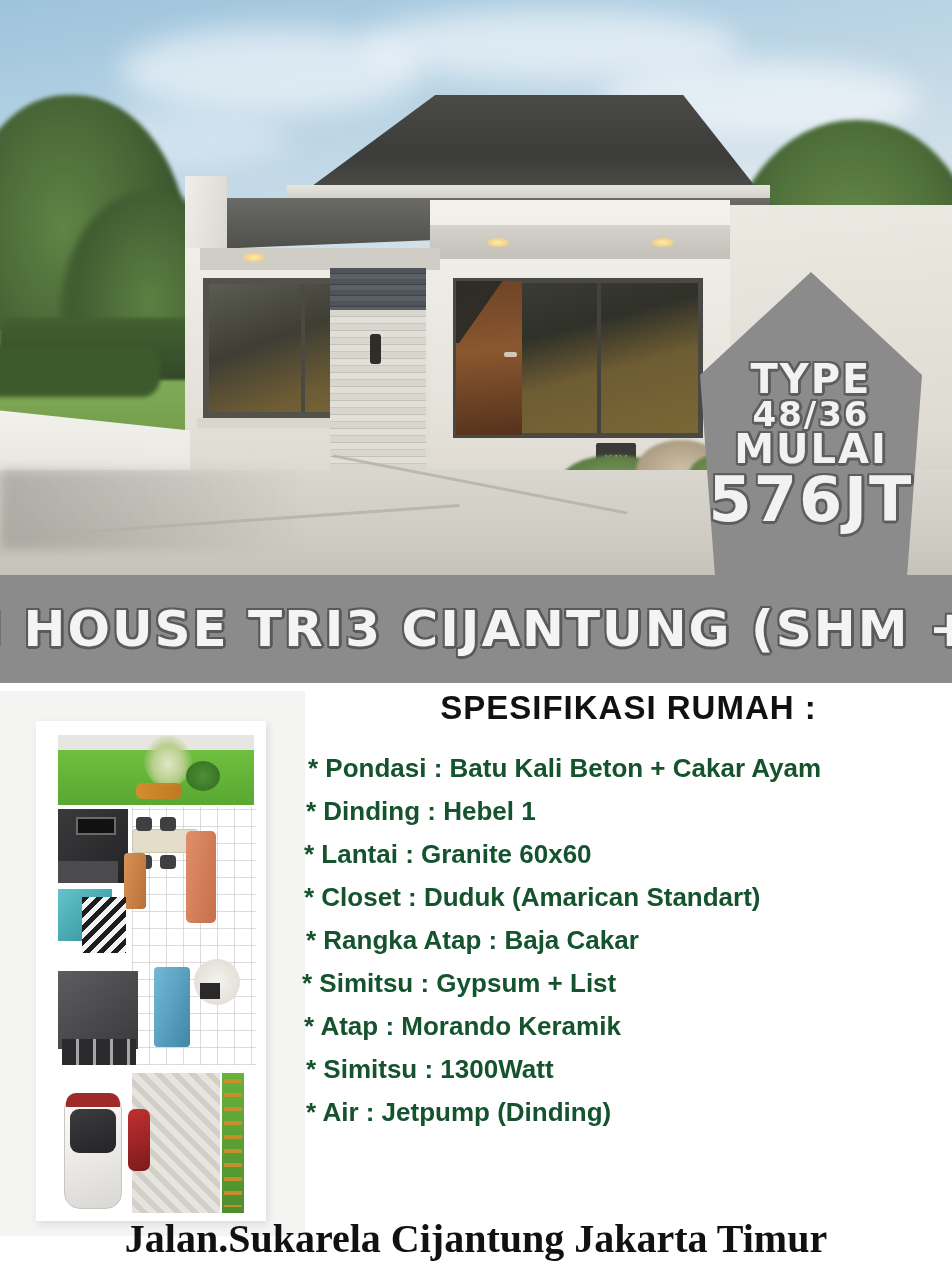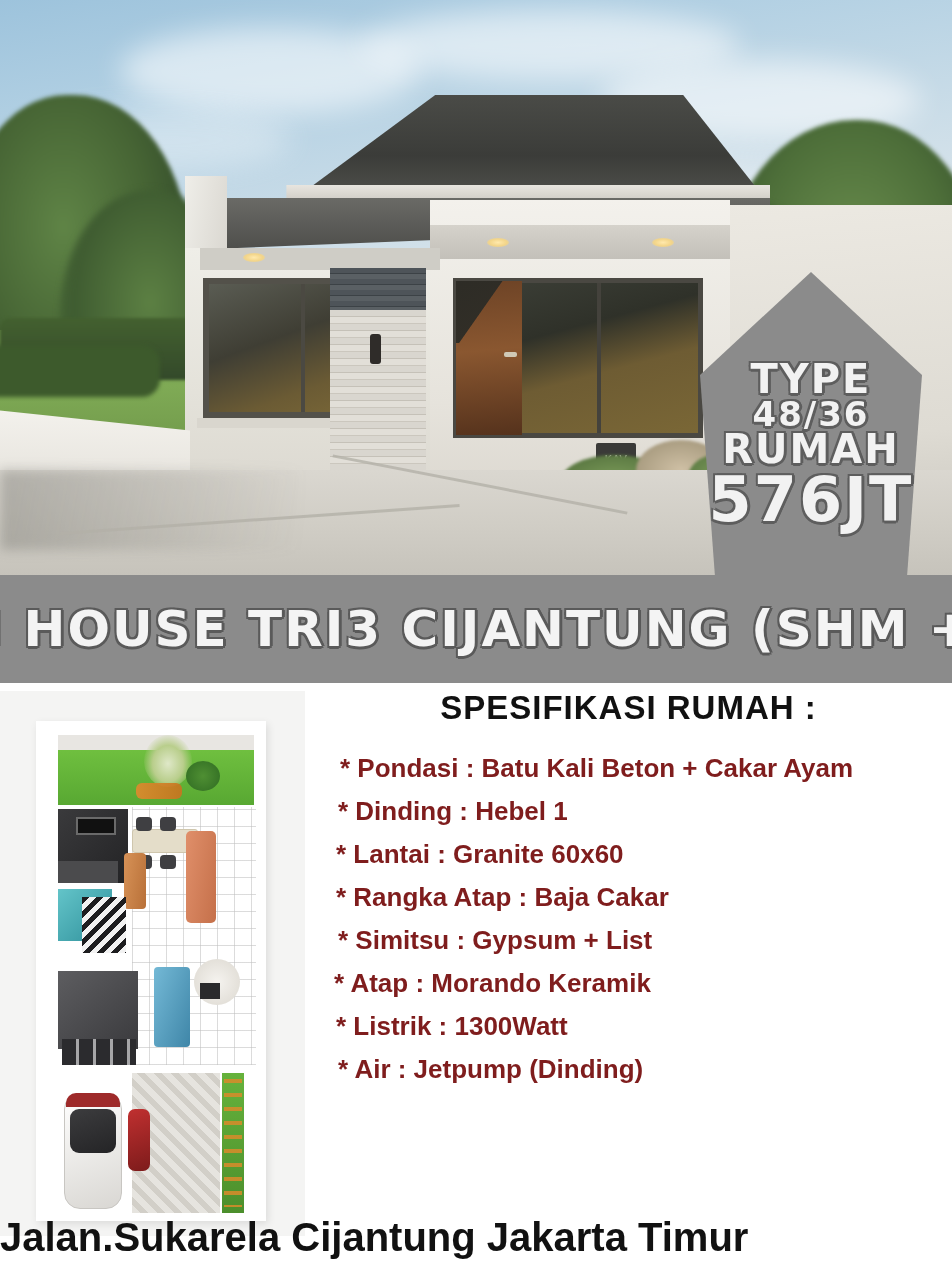--- a/index.html
+++ b/index.html
@@ -494,7 +494,7 @@
   <div class="price-badge">
     <div class="badge-line badge-type">TYPE</div>
     <div class="badge-line badge-size">48/36</div>
-    <div class="badge-line badge-mulai">RUMAH</div>
+    <div class="badge-line badge-mulai">MULAI</div>
     <div class="badge-line badge-price">576JT</div>
   </div>
 

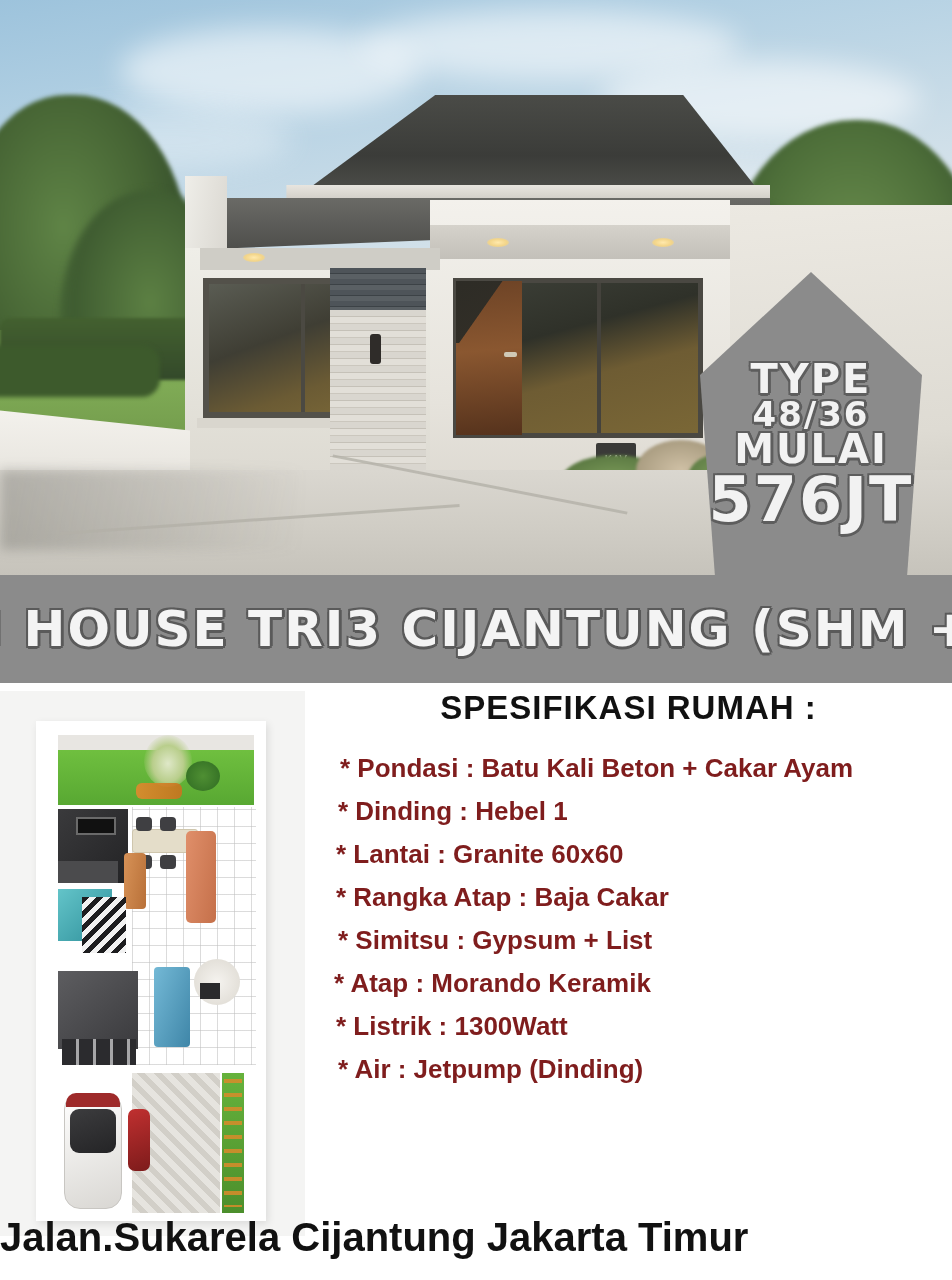--- a/index.html
+++ b/index.html
@@ -410,8 +410,8 @@
     list-style:none;
   }
   .spec-item{
-    font-size:26px; font-weight:bold; color:#7f1d1d;
-    line-height:1.0; margin-bottom:17px; white-space:nowrap;margin-left:32px;
+    font-size:26px; font-weight:bold; color:#14532d;
+    line-height:1.0; margin-bottom:17px; white-space:nowrap;
   }
   .spec-item:nth-child(1){ padding-left:8px; }
   .spec-item:nth-child(2){ padding-left:6px; }

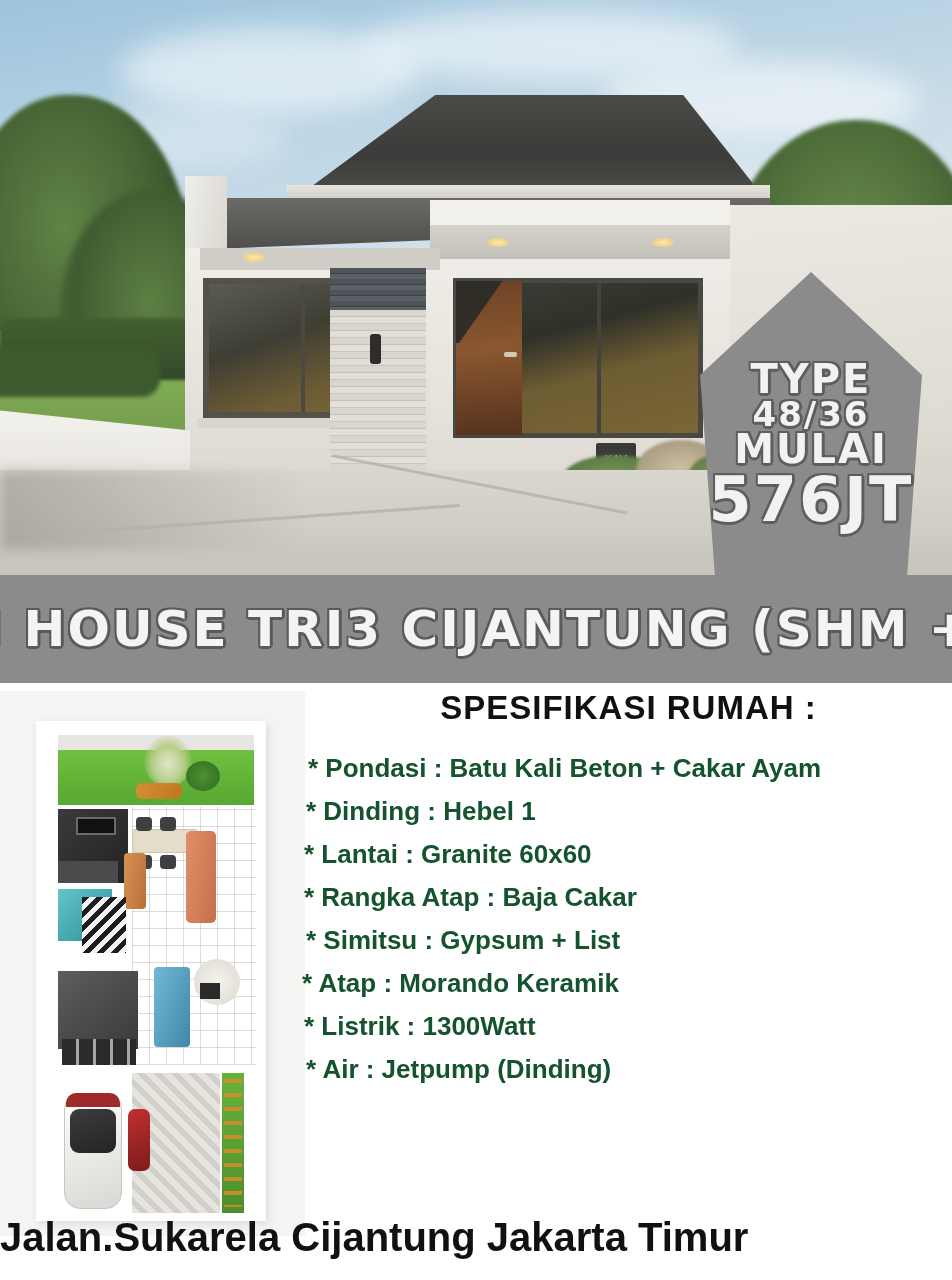--- a/index.html
+++ b/index.html
@@ -553,6 +553,7 @@
     <li class="spec-item">* Pondasi : Batu Kali Beton + Cakar Ayam</li>
     <li class="spec-item">* Dinding : Hebel 1</li>
     <li class="spec-item">* Lantai : Granite 60x60</li>
+    <li class="spec-item">* Closet : Duduk (Amarican Standart)</li>
     <li class="spec-item">* Rangka Atap : Baja Cakar</li>
     <li class="spec-item">* Simitsu : Gypsum + List</li>
     <li class="spec-item">* Atap : Morando Keramik</li>

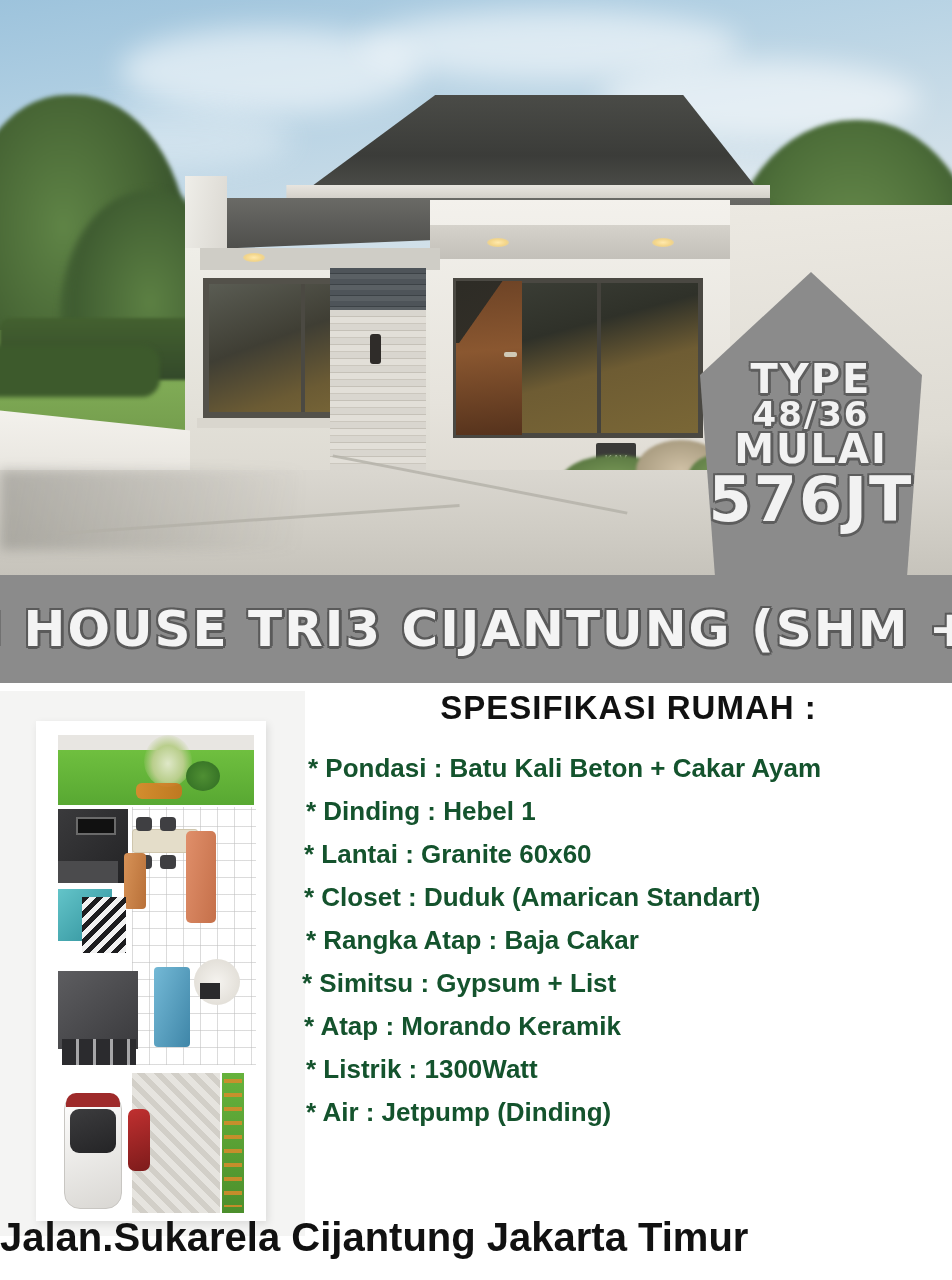--- a/index.html
+++ b/index.html
@@ -557,7 +557,7 @@
     <li class="spec-item">* Rangka Atap : Baja Cakar</li>
     <li class="spec-item">* Simitsu : Gypsum + List</li>
     <li class="spec-item">* Atap : Morando Keramik</li>
-    <li class="spec-item">* Listrik : 1300Watt</li>
+    <li class="spec-item">* Simitsu : 1300Watt</li>
     <li class="spec-item">* Air : Jetpump (Dinding)</li>
   </ul>
 

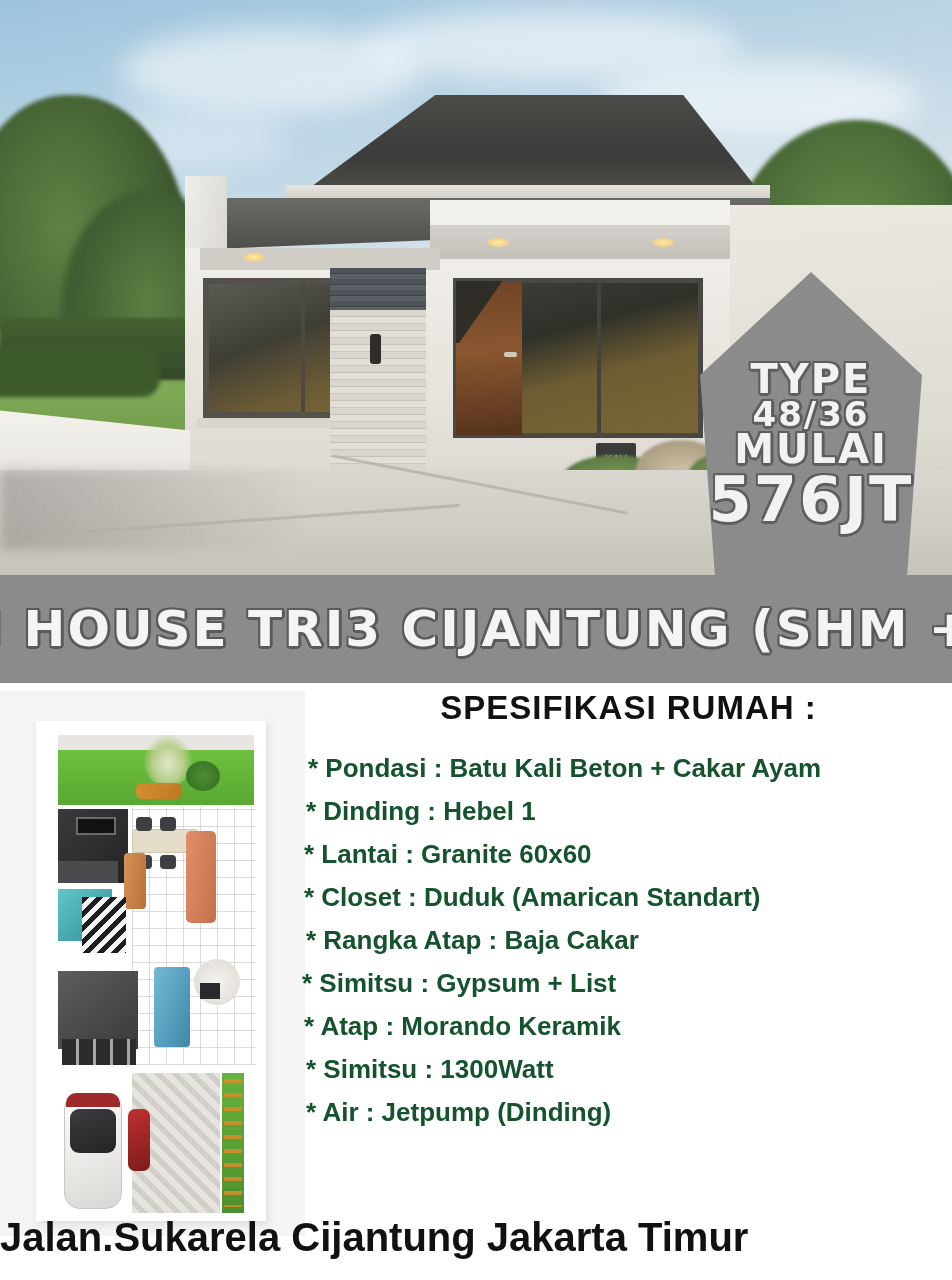--- a/index.html
+++ b/index.html
@@ -426,8 +426,8 @@
 
   .address-bar{
     position:absolute; left:0; top:532px; width:952px;
-    font-size:40px; font-weight:bold; color:#111;
-    letter-spacing:0px; white-space:nowrap;
+    text-align:center; font-size:40px; font-weight:bold; color:#111;
+    letter-spacing:0px; white-space:nowrap;font-family:Liberation Serif, serif;
   }
 </style>
 </head>

